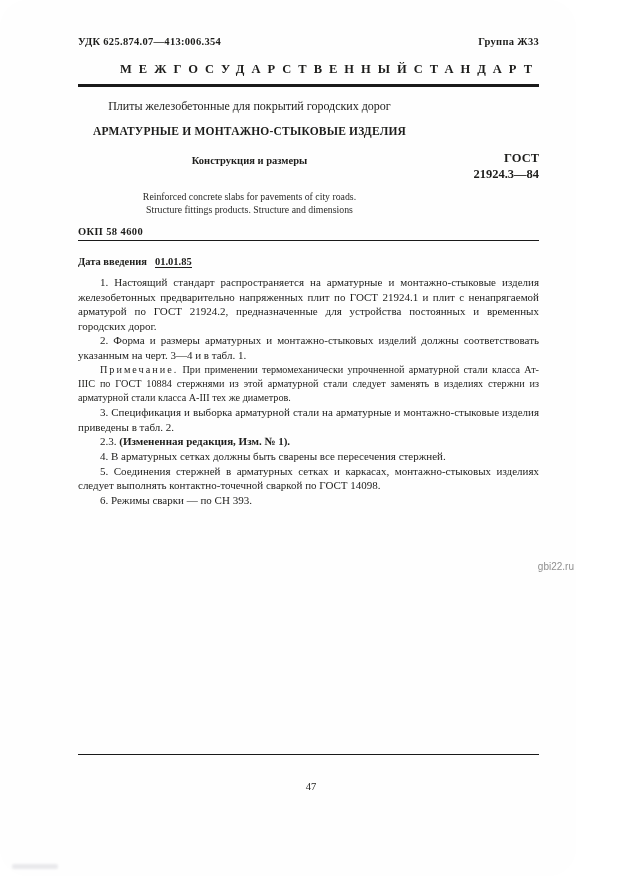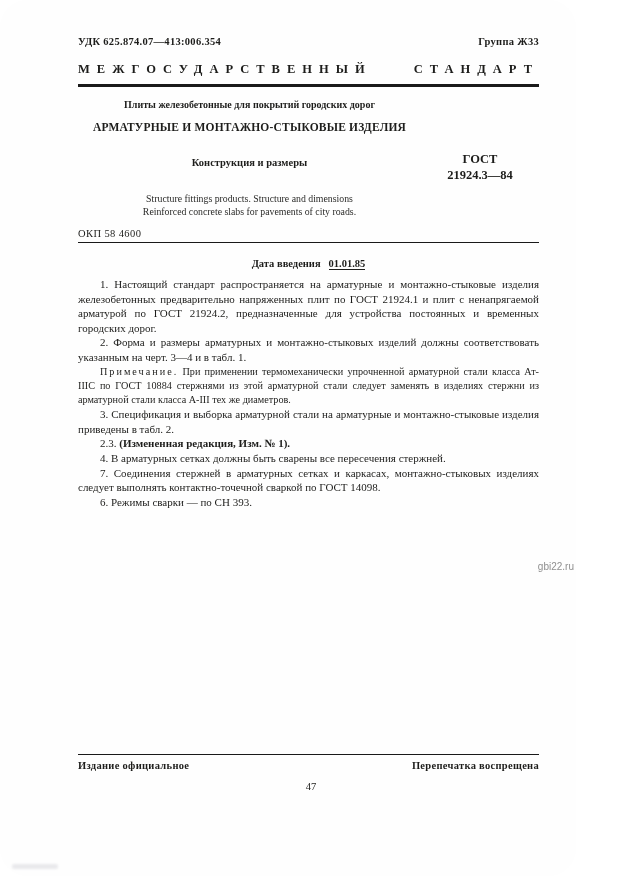--- a/index.html
+++ b/index.html
@@ -31,7 +31,7 @@
   }
   
   .standard-type{
-    display:flex;justify-content:space-between;
+    display:flex;justify-content:flex-end;
     font-size:12.5px;font-weight:bold;
     margin-bottom:7px;
   }

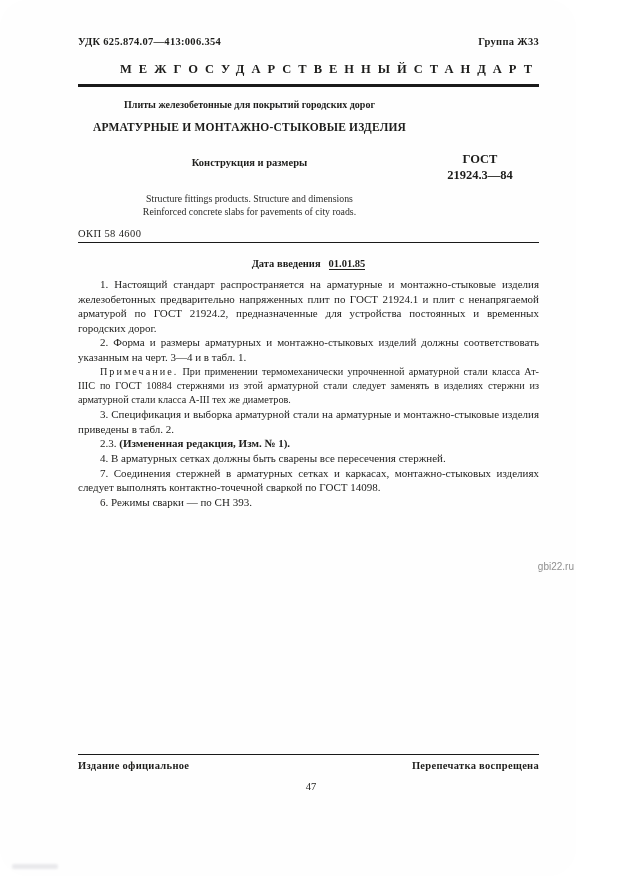--- a/index.html
+++ b/index.html
@@ -40,7 +40,7 @@
   
   .title-block{display:flex;align-items:center;}
   .title-left{flex:1;text-align:center;padding:0 8px;}
-  .subject{font-size:10px;font-weight:bold;margin-bottom:11px;}
+  .subject{font-size:12px;font-weight:normal;margin-bottom:11px;}
   .main-title{font-size:11.5px;font-weight:bold;margin-bottom:24px;letter-spacing:0.2px;}
   .subtitle{font-size:10.5px;font-weight:bold;margin-bottom:24px;}
   .en-title{font-size:9.8px;line-height:13px;color:#2a2a28;}

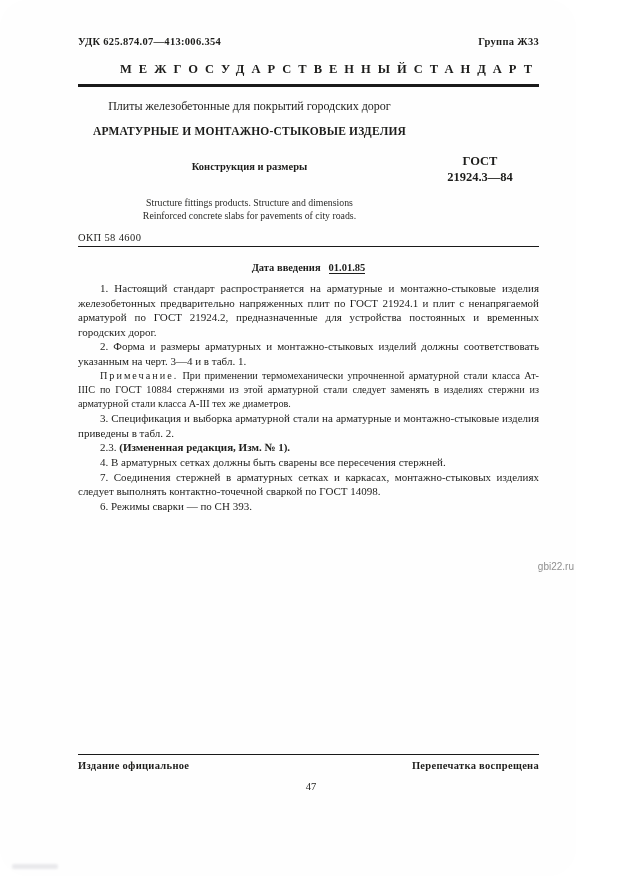--- a/index.html
+++ b/index.html
@@ -41,7 +41,7 @@
   .title-block{display:flex;align-items:center;}
   .title-left{flex:1;text-align:center;padding:0 8px;}
   .subject{font-size:12px;font-weight:normal;margin-bottom:11px;}
-  .main-title{font-size:11.5px;font-weight:bold;margin-bottom:24px;letter-spacing:0.2px;}
+  .main-title{font-size:11.5px;font-weight:bold;margin-bottom:18px;letter-spacing:0.2px;}
   .subtitle{font-size:10.5px;font-weight:bold;margin-bottom:24px;}
   .en-title{font-size:9.8px;line-height:13px;color:#2a2a28;}
   .title-right{

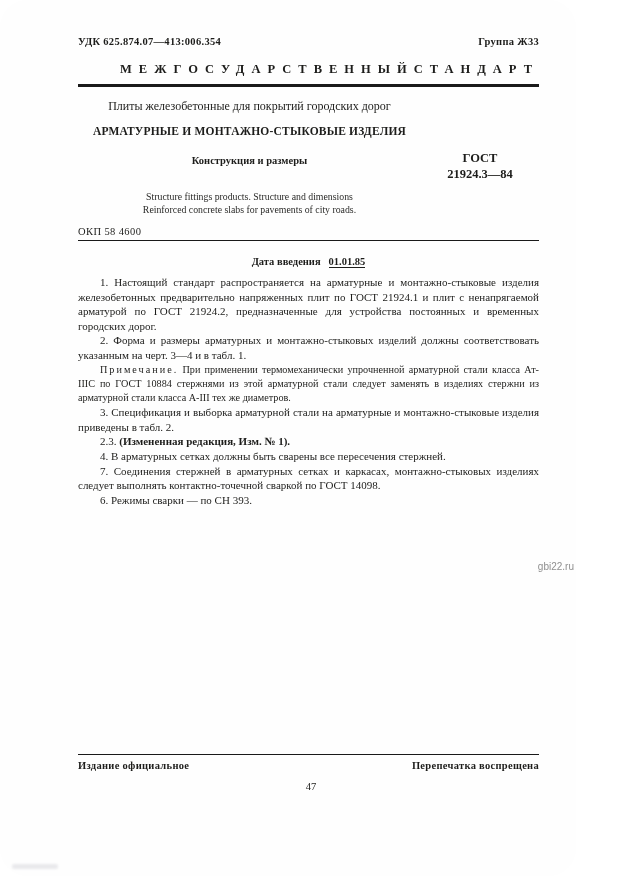--- a/index.html
+++ b/index.html
@@ -45,7 +45,7 @@
   .subtitle{font-size:10.5px;font-weight:bold;margin-bottom:24px;}
   .en-title{font-size:9.8px;line-height:13px;color:#2a2a28;}
   .title-right{
-    width:118px;text-align:center;
+    width:118px;text-align:right;
     font-size:12.5px;font-weight:bold;line-height:16px;
     margin-top:16px;
   }

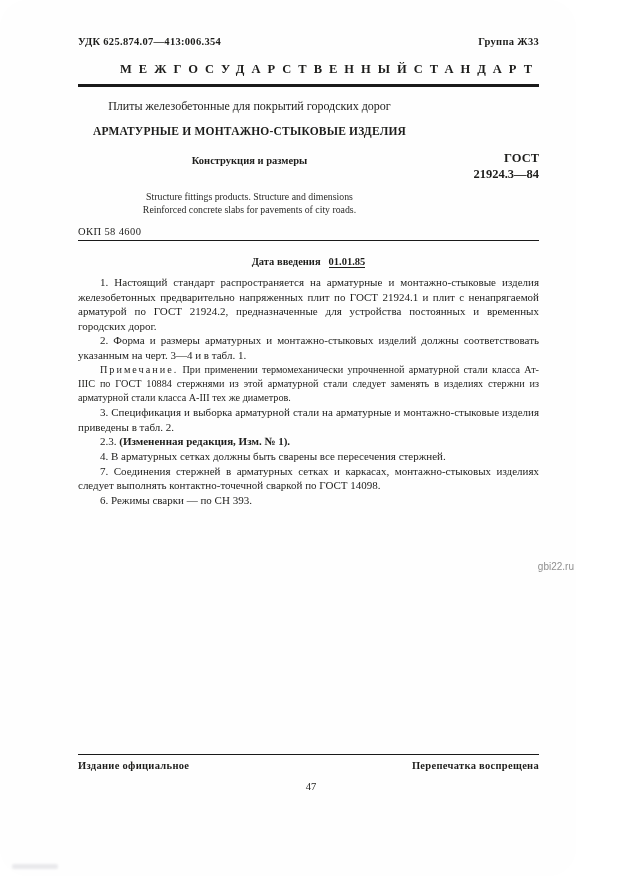--- a/index.html
+++ b/index.html
@@ -112,8 +112,8 @@
         <div class="subject">Плиты железобетонные для покрытий городских дорог</div>
         <div class="main-title">АРМАТУРНЫЕ И МОНТАЖНО-СТЫКОВЫЕ ИЗДЕЛИЯ</div>
         <div class="subtitle">Конструкция и размеры</div>
+        <div class="en-title">Reinforced concrete slabs for pavements of city roads.</div>
         <div class="en-title">Structure fittings products. Structure and dimensions</div>
-        <div class="en-title">Reinforced concrete slabs for pavements of city roads.</div>
       </div>
       <div class="title-right">
         <div>ГОСТ</div>

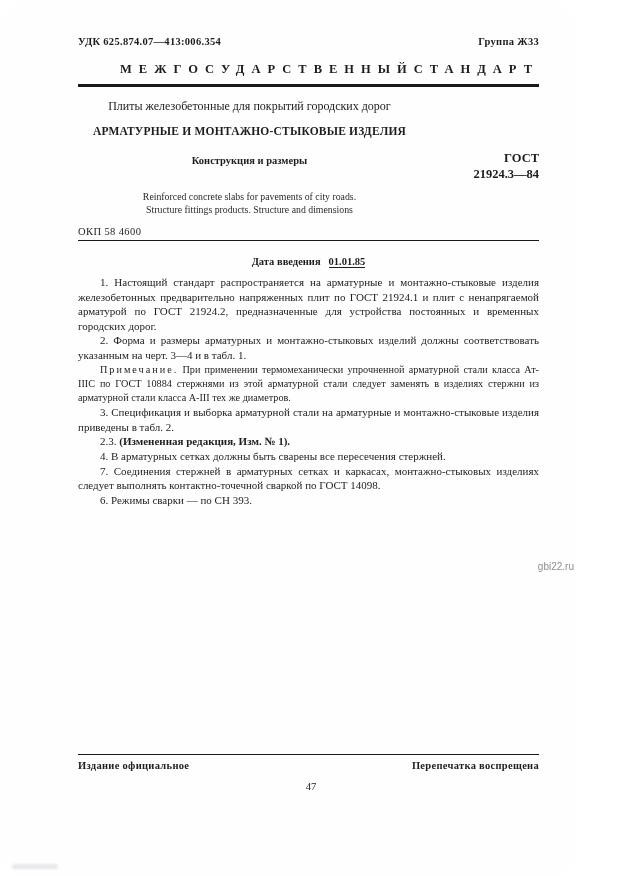--- a/index.html
+++ b/index.html
@@ -49,7 +49,7 @@
     font-size:12.5px;font-weight:bold;line-height:16px;
     margin-top:16px;
   }
-  .okp{font-size:10.5px;margin-top:10px;letter-spacing:0.4px;}
+  .okp{font-size:10.5px;margin-top:10px;letter-spacing:0.4px;font-weight:bold;}
   .rule-thin{height:1px;background:var(--rule);margin-top:3px;}
   .effective{
     text-align:center;

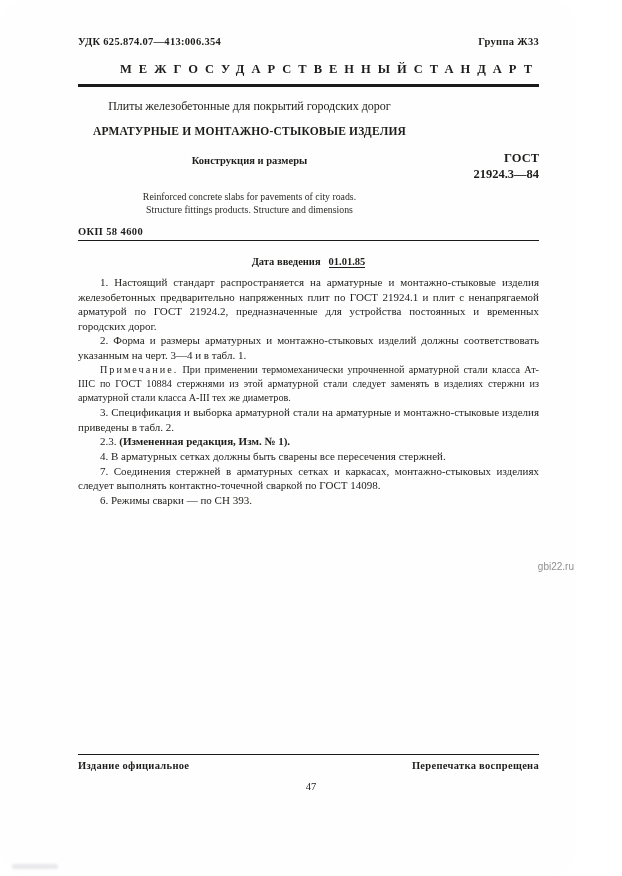--- a/index.html
+++ b/index.html
@@ -52,7 +52,7 @@
   .okp{font-size:10.5px;margin-top:10px;letter-spacing:0.4px;font-weight:bold;}
   .rule-thin{height:1px;background:var(--rule);margin-top:3px;}
   .effective{
-    text-align:center;
+    text-align:left;
     font-size:10.5px;font-weight:bold;
     margin-top:15px;
   }

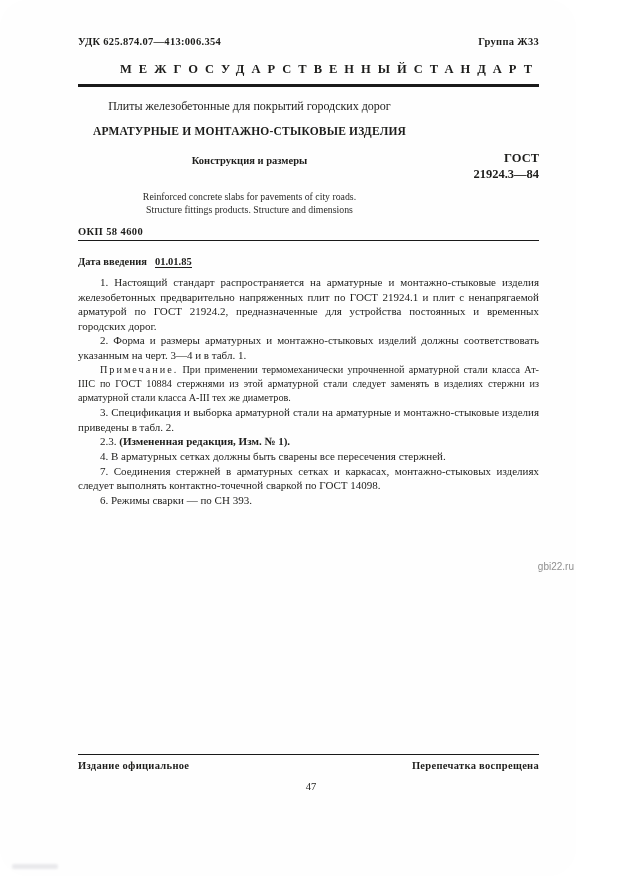--- a/index.html
+++ b/index.html
@@ -135,7 +135,7 @@
       <p>3. Спецификация и выборка арматурной стали на арматурные и монтажно-стыковые изделия приведены в табл. 2.</p>
       <p><span>2.3. </span><b>(Измененная редакция, Изм. № 1).</b></p>
       <p>4. В арматурных сетках должны быть сварены все пересечения стержней.</p>
-      <p>7. Соединения стержней в арматурных сетках и каркасах, монтажно-стыковых изделиях следует выполнять контактно-точечной сваркой по ГОСТ 14098.</p>
+      <p>5. Соединения стержней в арматурных сетках и каркасах, монтажно-стыковых изделиях следует выполнять контактно-точечной сваркой по ГОСТ 14098.</p>
       <p>6. Режимы сварки — по СН 393.</p>
     </div>
   </div>

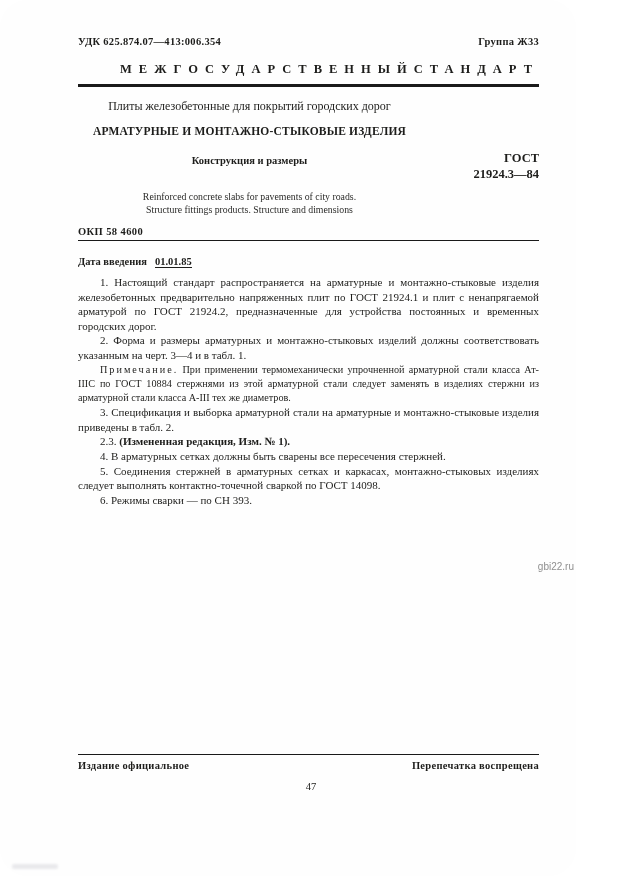--- a/index.html
+++ b/index.html
@@ -144,10 +144,6 @@
 
   <div class="footer">
     <div class="rule-thin"></div>
-    <div class="footer-row">
-      <span>Издание официальное</span>
-      <span>Перепечатка воспрещена</span>
-    </div>
   </div>
 
   <div class="page-number">47</div>

